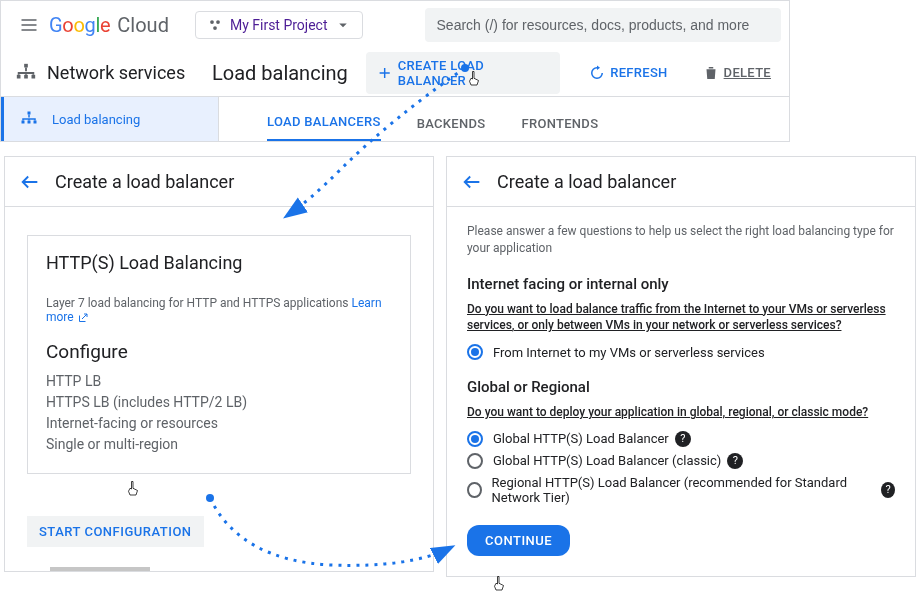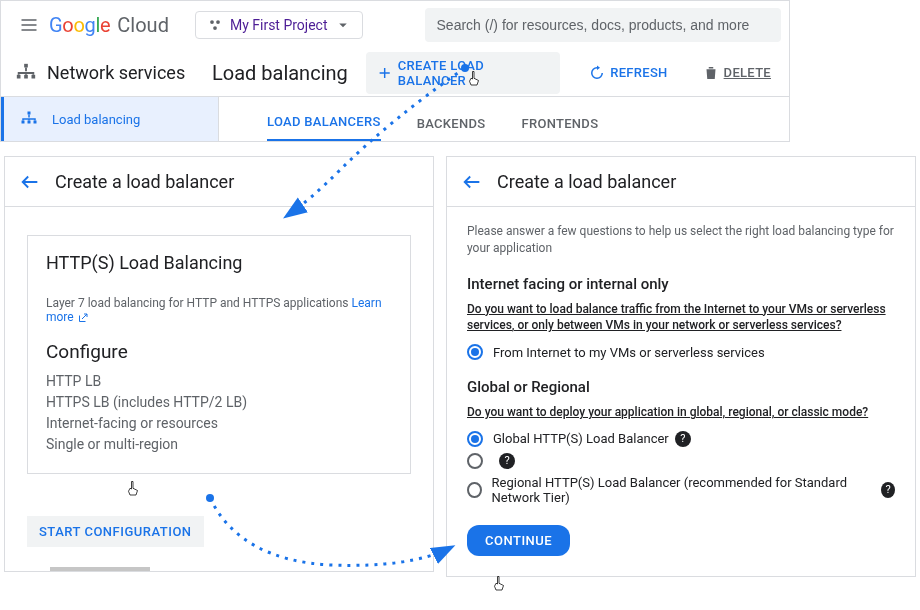--- a/index.html
+++ b/index.html
@@ -213,6 +213,7 @@
     </div>
     <div class="radio-row">
       <span class="radio"></span>
+      <span>Global HTTP(S) Load Balancer (classic)</span>
       <span class="help-ic">?</span>
     </div>
     <div class="radio-row">

